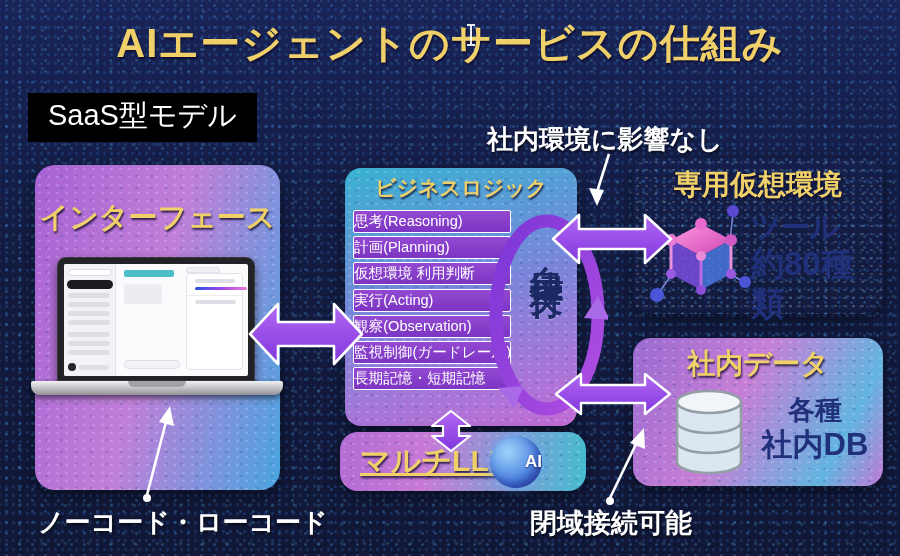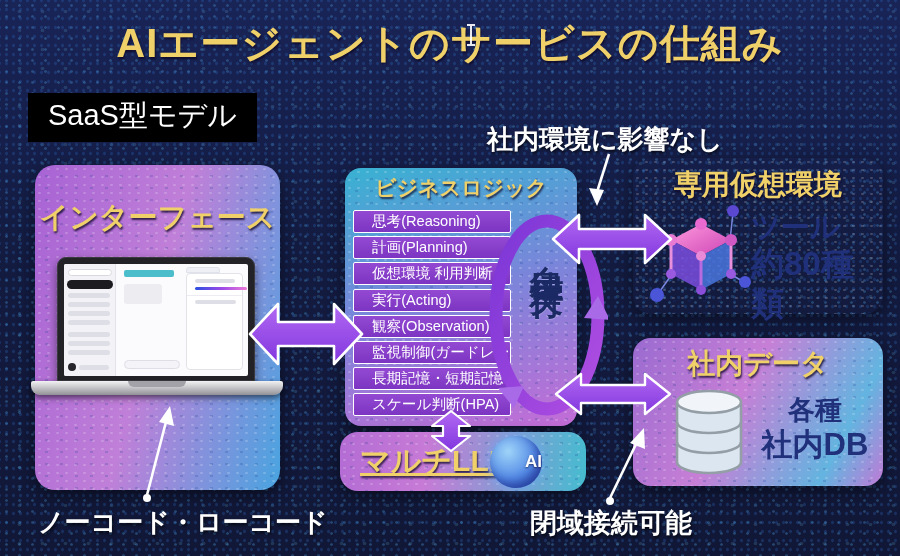--- a/index.html
+++ b/index.html
@@ -62,7 +62,7 @@
   .logic-items{ position:absolute; left:353px; top:210px; width:160px; z-index:2; }
   .logic-item{ width:158px; height:23px; margin-bottom:3.2px; overflow:hidden; white-space:nowrap;
     background:linear-gradient(180deg,#9349d2,#7c35c2); border:1.7px solid #fff; border-radius:2px;
-    color:#fff; font-size:14.6px; line-height:20px; padding-left:18px; }
+    color:#fff; font-size:14.6px; line-height:20px; padding-left:0; }
 
   
   .cycle-svg{ position:absolute; left:486px; top:212px; z-index:3; }

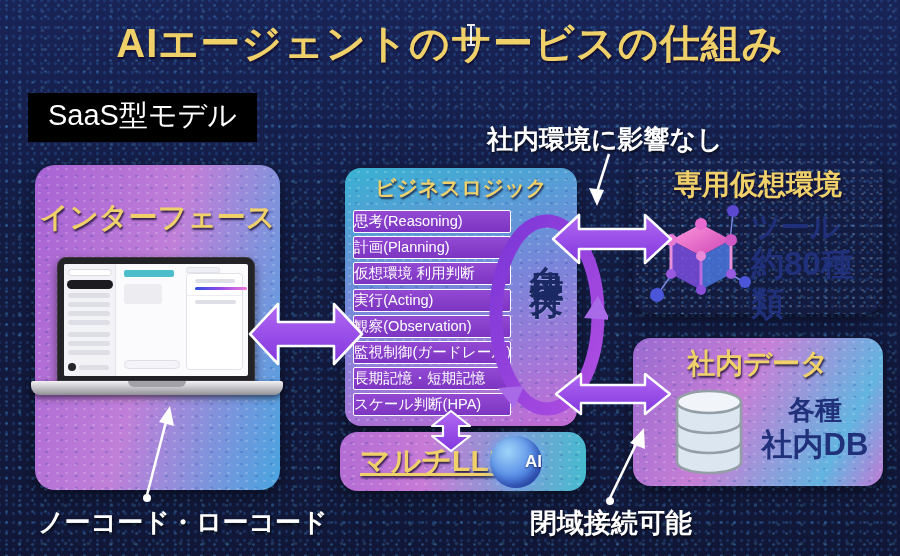--- a/index.html
+++ b/index.html
@@ -211,7 +211,6 @@
     <div class="logic-item">観察(Observation)</div>
     <div class="logic-item">監視制御(ガードレール)</div>
     <div class="logic-item">長期記憶・短期記憶</div>
-    <div class="logic-item">スケール判断(HPA)</div>
   </div>
 
   <svg class="cycle-svg" width="122" height="206">

